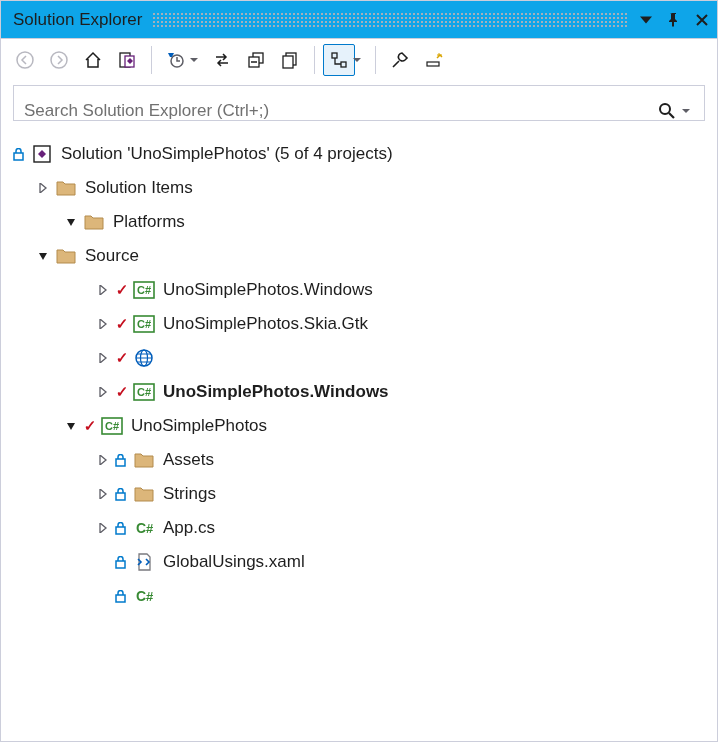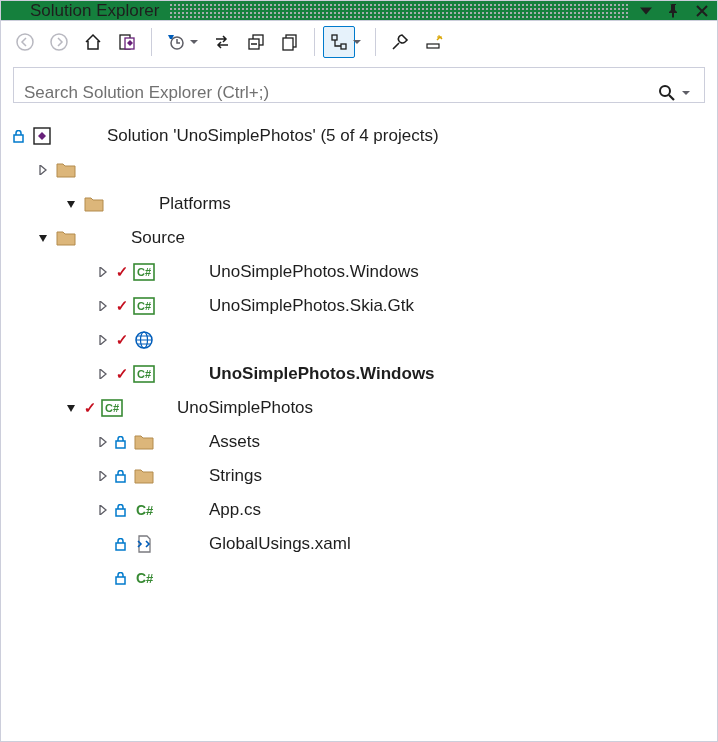--- a/index.html
+++ b/index.html
@@ -14,11 +14,11 @@
       overflow: hidden;
     }
     .titlebar {
-      height: 20px;
-      display: flex;
-      align-items: center;
-      padding: 0 6px 0 29px;
-      background: #15803d;
+      height: 38px;
+      display: flex;
+      align-items: center;
+      padding: 0 6px 0 12px;
+      background: #0ea5e9;
       border-bottom: 1px solid #cccedb;
     }
     .titlebar-text {

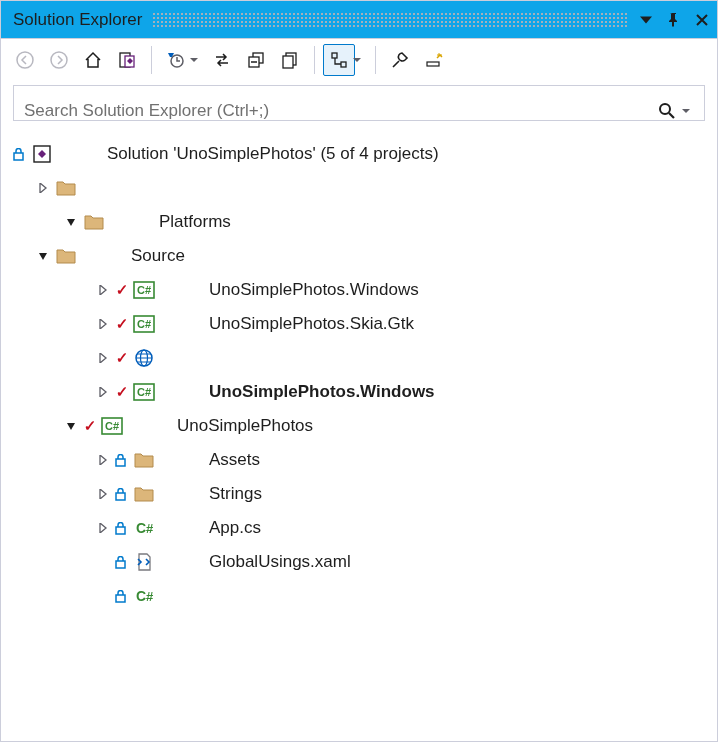--- a/index.html
+++ b/index.html
@@ -151,7 +151,7 @@
       text-align: center;
       flex-shrink: 0;
     }
-    .label { white-space: nowrap; margin-left: 46px; }
+    .label { white-space: nowrap; }
     .bold { font-weight: 700; }
     svg { display: block; }
   </style>

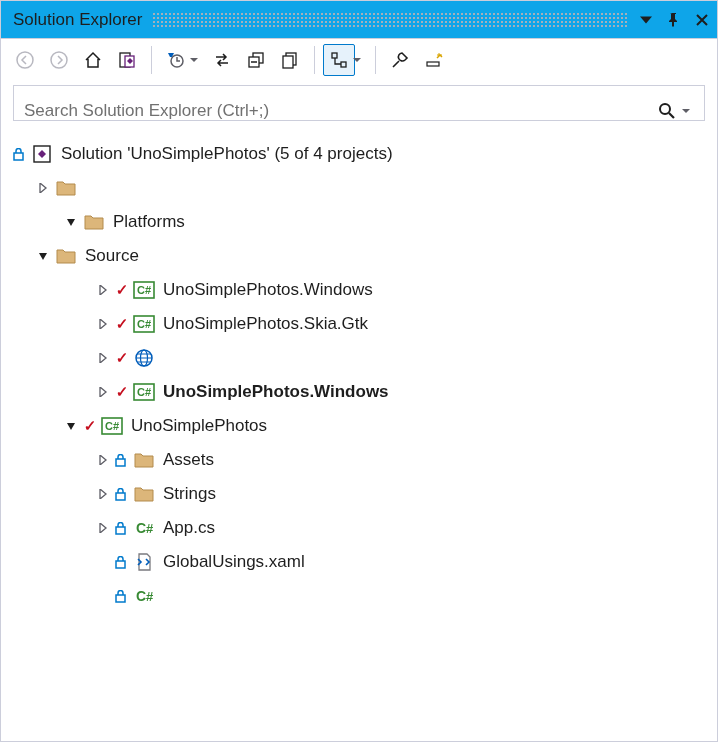--- a/index.html
+++ b/index.html
@@ -310,6 +310,7 @@
           <path d="M1 3 h6 l2 2 h10 v11 h-18 z" fill="#dcb67a" stroke="#b38b4d" stroke-width="1"></path>
         </svg>
     </span>
+    <span class="label">Solution Items</span>
   </div>
 
   <div class="row">

